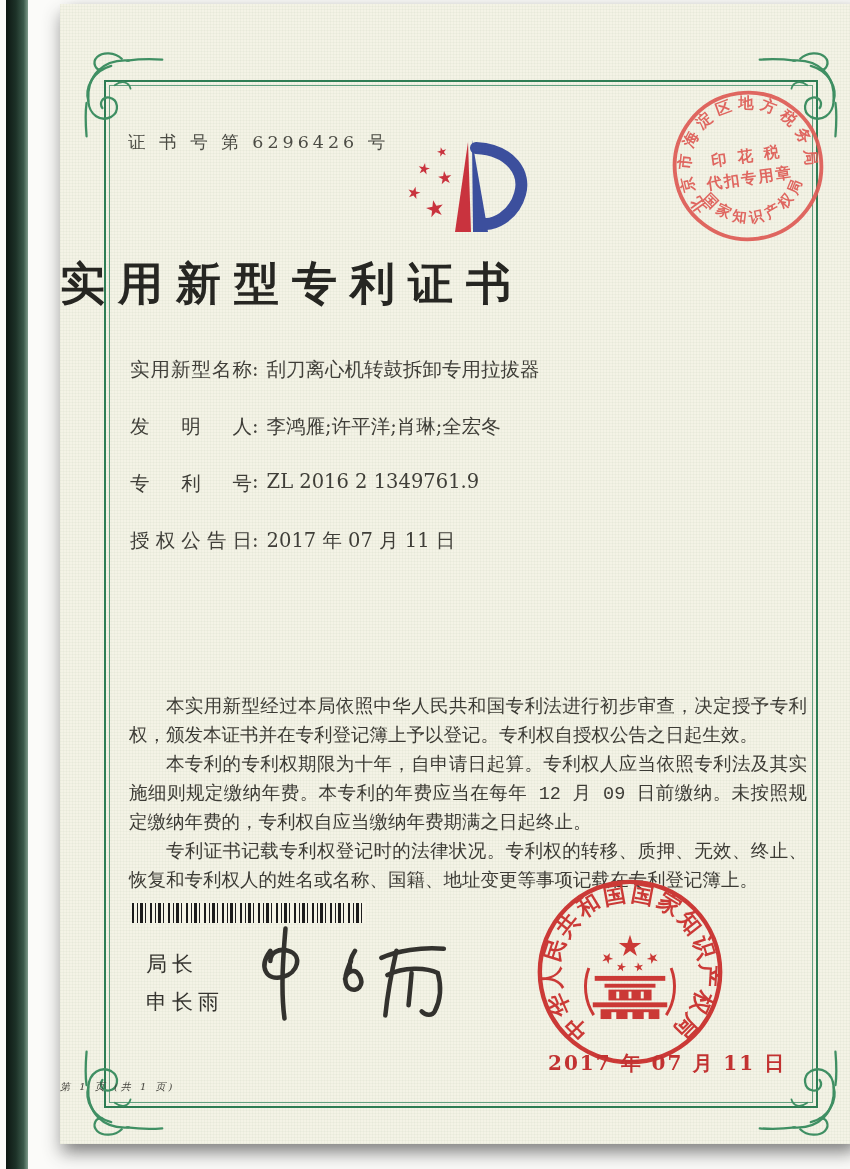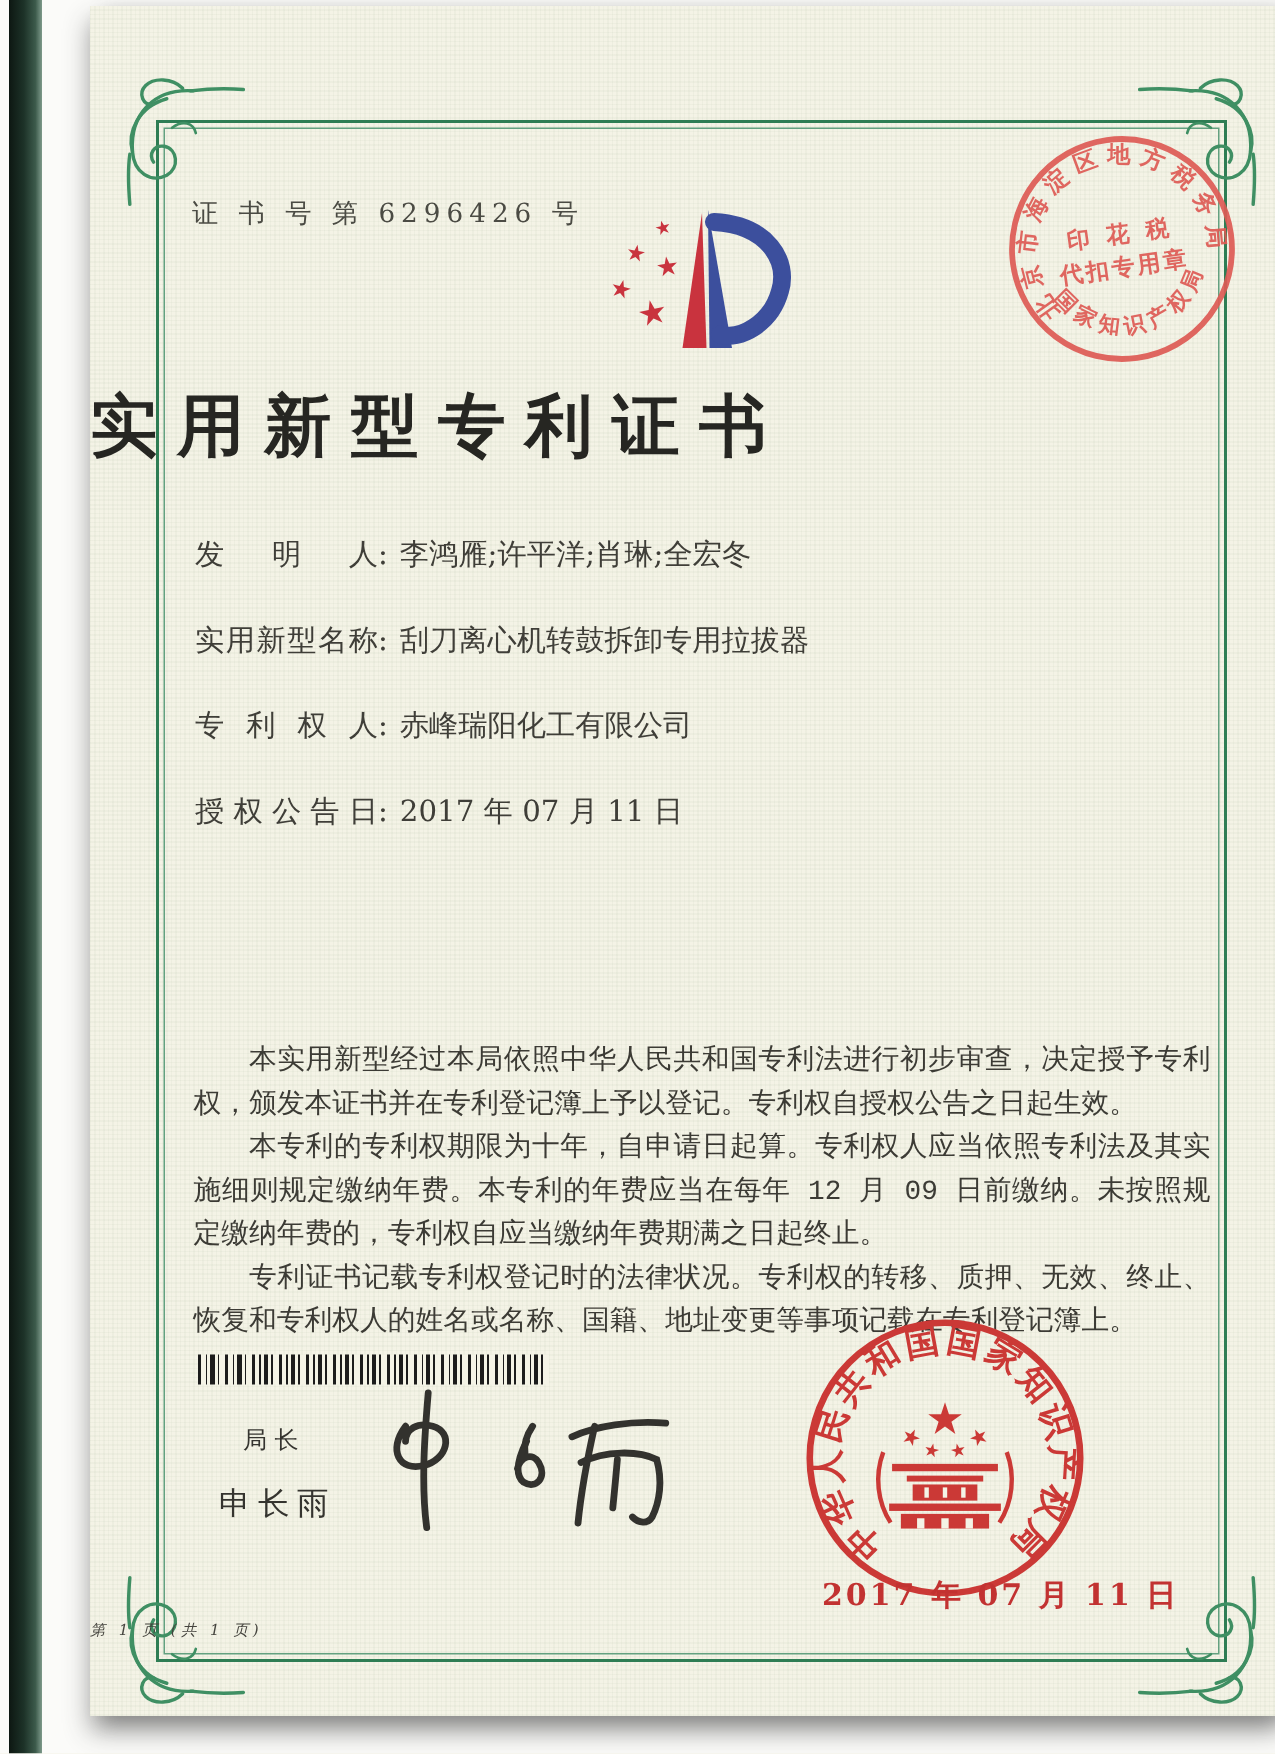--- a/index.html
+++ b/index.html
@@ -150,10 +150,10 @@
 
     <div class="fields">
       <div class="field-row">
+        <span class="field-label">实用新型名称</span><span class="field-colon">:</span><span>刮刀离心机转鼓拆卸专用拉拔器</span>
+      </div>
+      <div class="field-row">
         <span class="field-label">发　明　人</span><span class="field-colon">:</span><span>李鸿雁;许平洋;肖琳;全宏冬</span>
-      </div>
-      <div class="field-row">
-        <span class="field-label">实用新型名称</span><span class="field-colon">:</span><span>刮刀离心机转鼓拆卸专用拉拔器</span>
       </div>
       <div class="field-row">
         <span class="field-label">专 利 权 人</span><span class="field-colon">:</span><span>赤峰瑞阳化工有限公司</span>

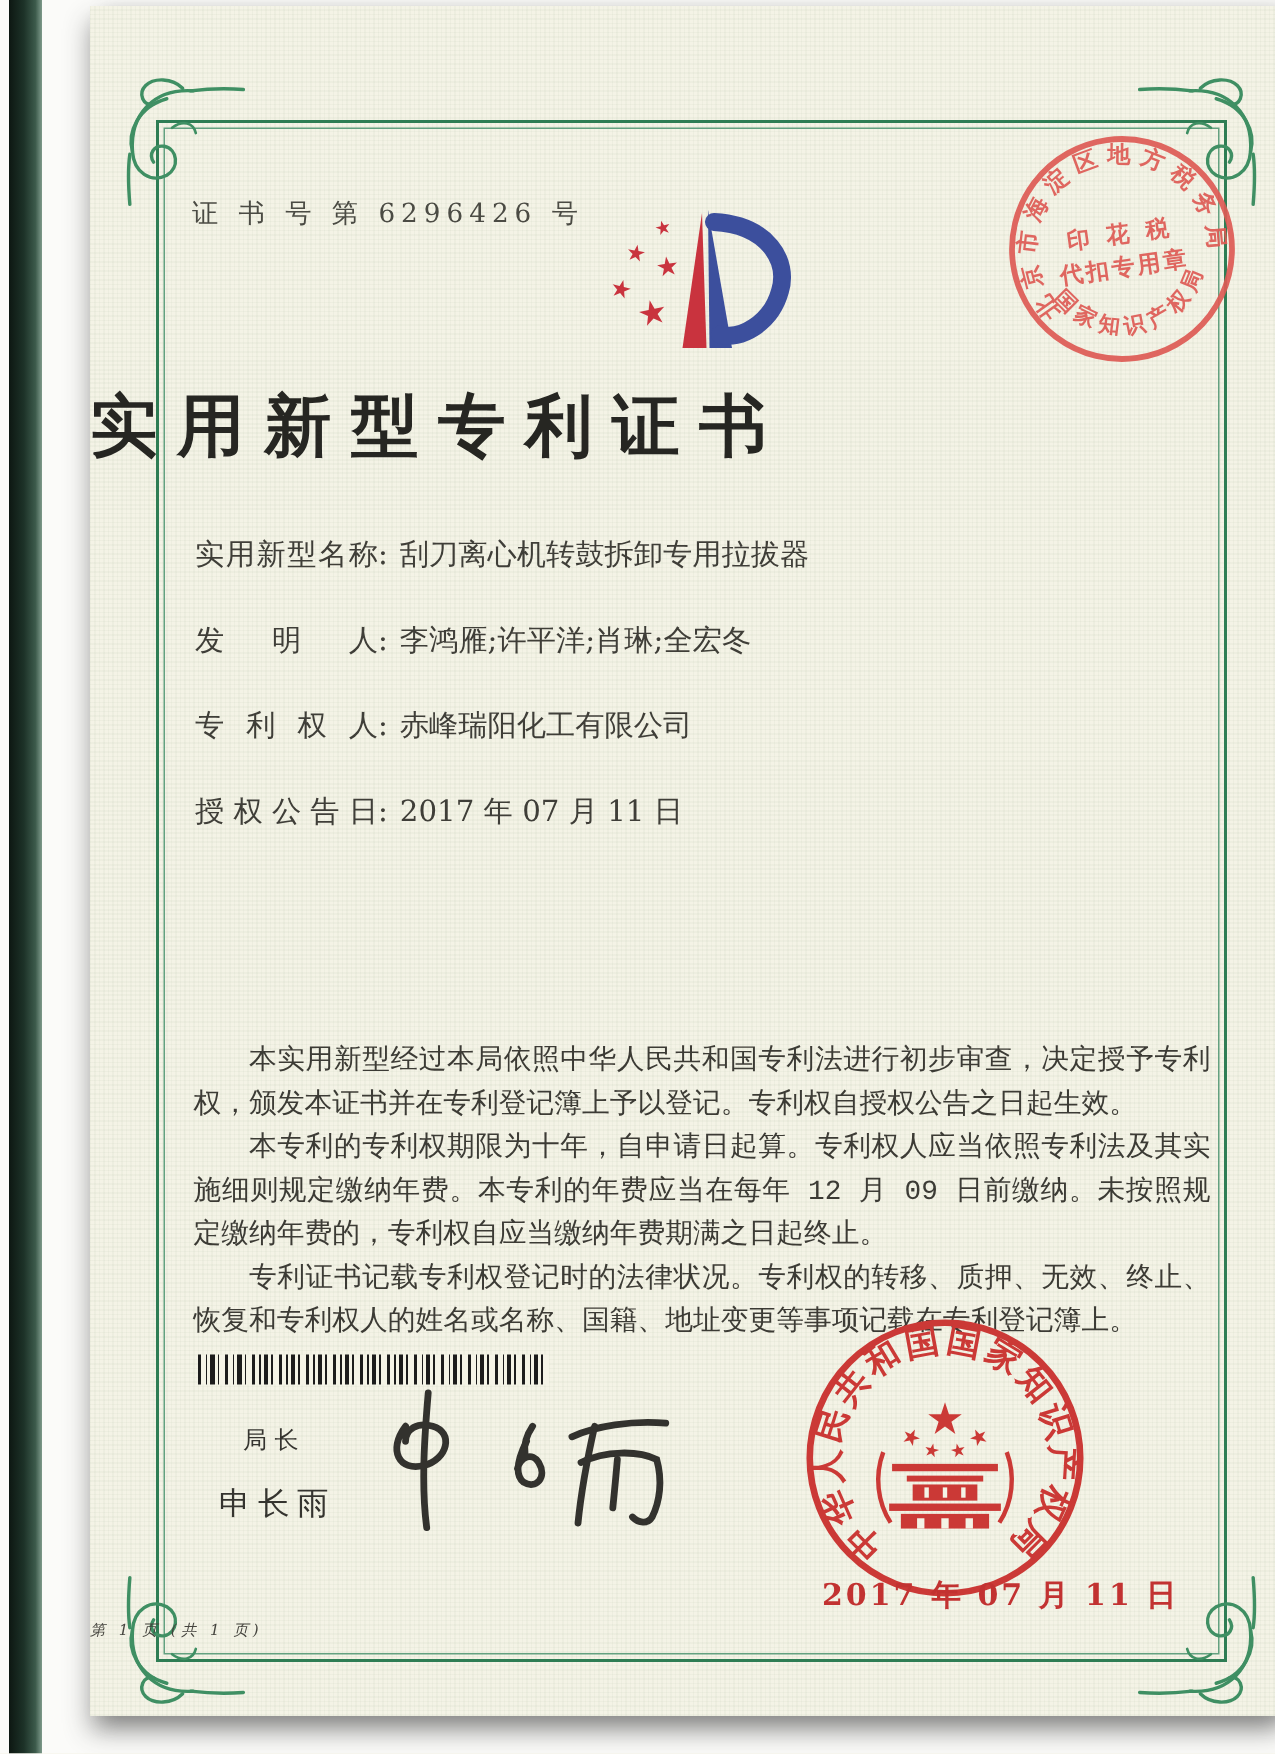--- a/index.html
+++ b/index.html
@@ -154,6 +154,9 @@
       </div>
       <div class="field-row">
         <span class="field-label">发　明　人</span><span class="field-colon">:</span><span>李鸿雁;许平洋;肖琳;全宏冬</span>
+      </div>
+      <div class="field-row">
+        <span class="field-label">专　利　号</span><span class="field-colon">:</span><span>ZL 2016 2 1349761.9</span>
       </div>
       <div class="field-row">
         <span class="field-label">专 利 权 人</span><span class="field-colon">:</span><span>赤峰瑞阳化工有限公司</span>

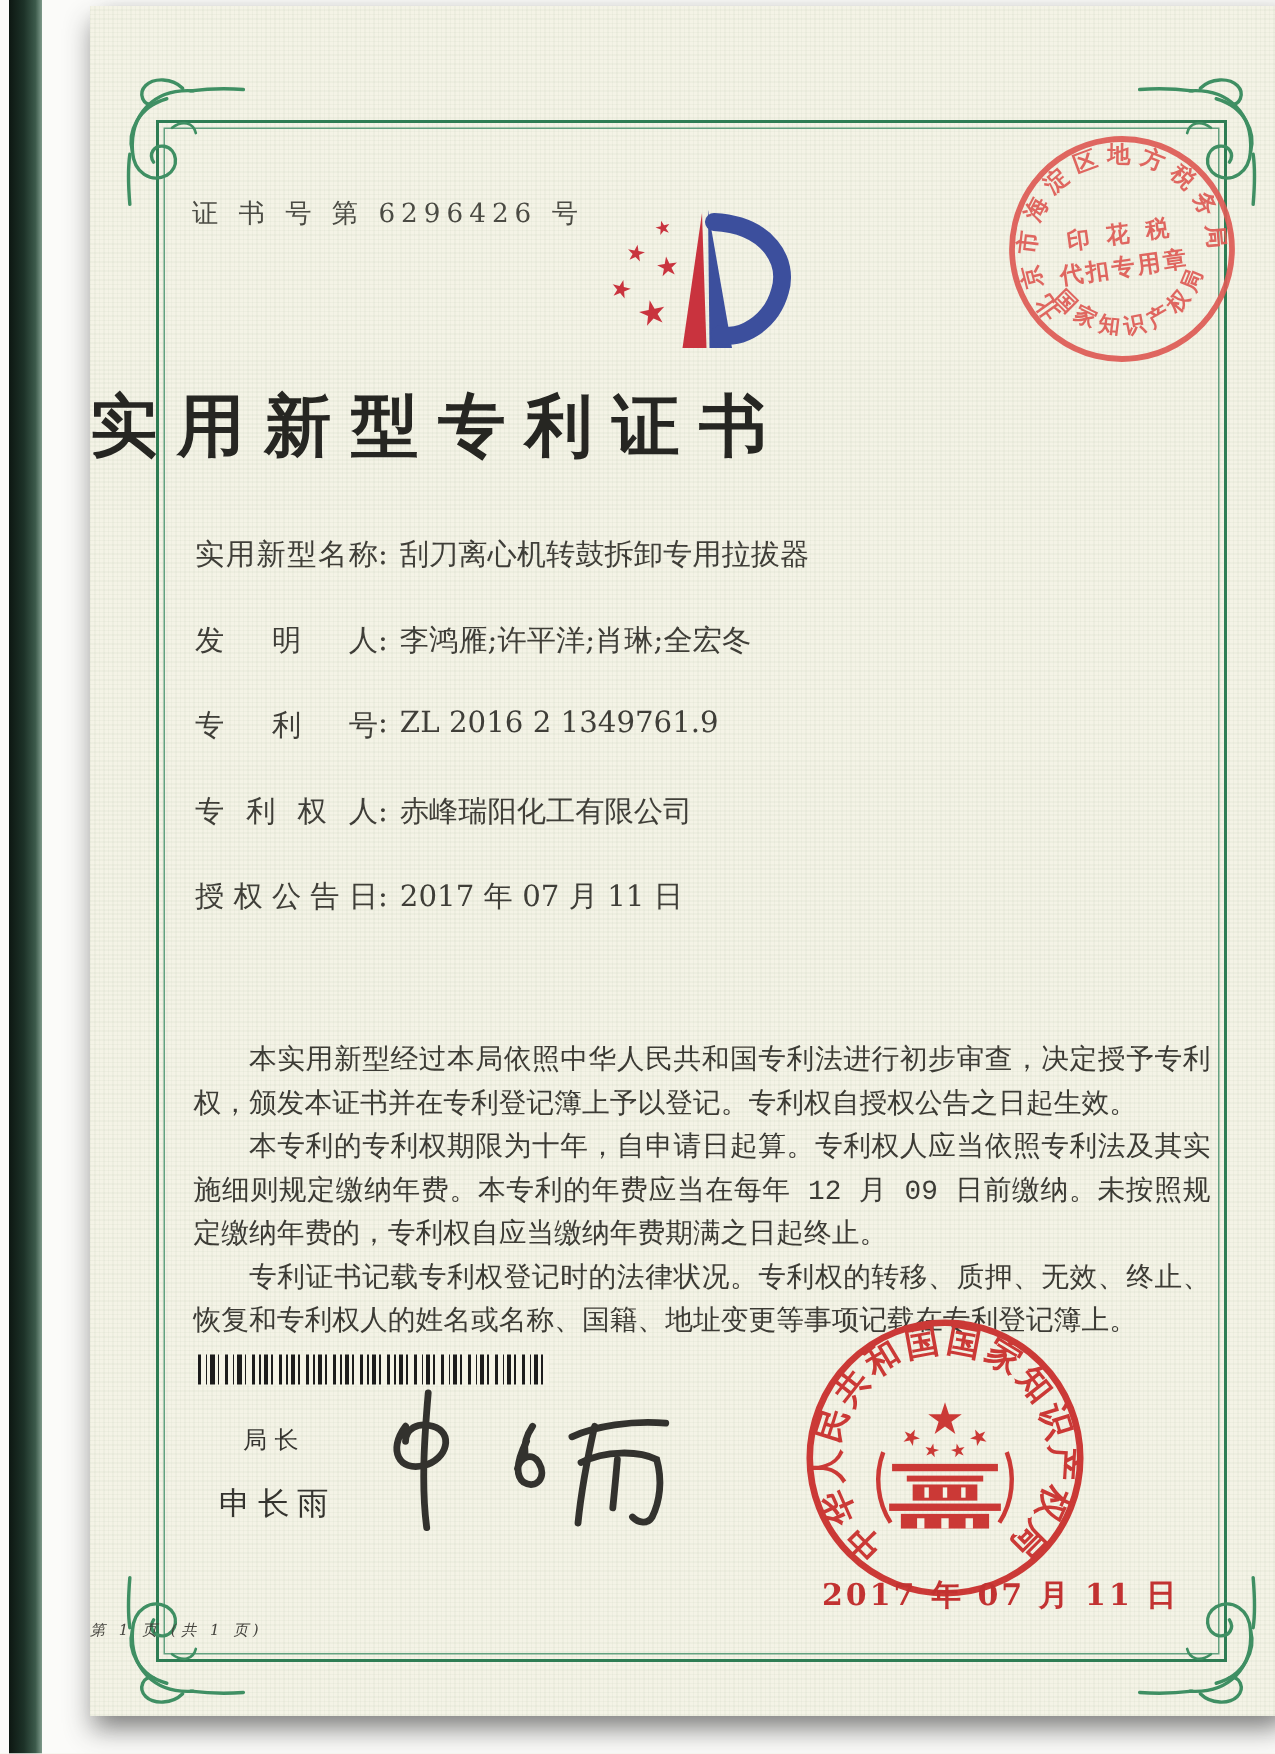--- a/index.html
+++ b/index.html
@@ -157,9 +157,6 @@
       </div>
       <div class="field-row">
         <span class="field-label">专　利　号</span><span class="field-colon">:</span><span>ZL 2016 2 1349761.9</span>
-      </div>
-      <div class="field-row">
-        <span class="field-label">专 利 权 人</span><span class="field-colon">:</span><span>赤峰瑞阳化工有限公司</span>
       </div>
       <div class="field-row">
         <span class="field-label">授权公告日</span><span class="field-colon">:</span><span>2017 年 07 月 11 日</span>

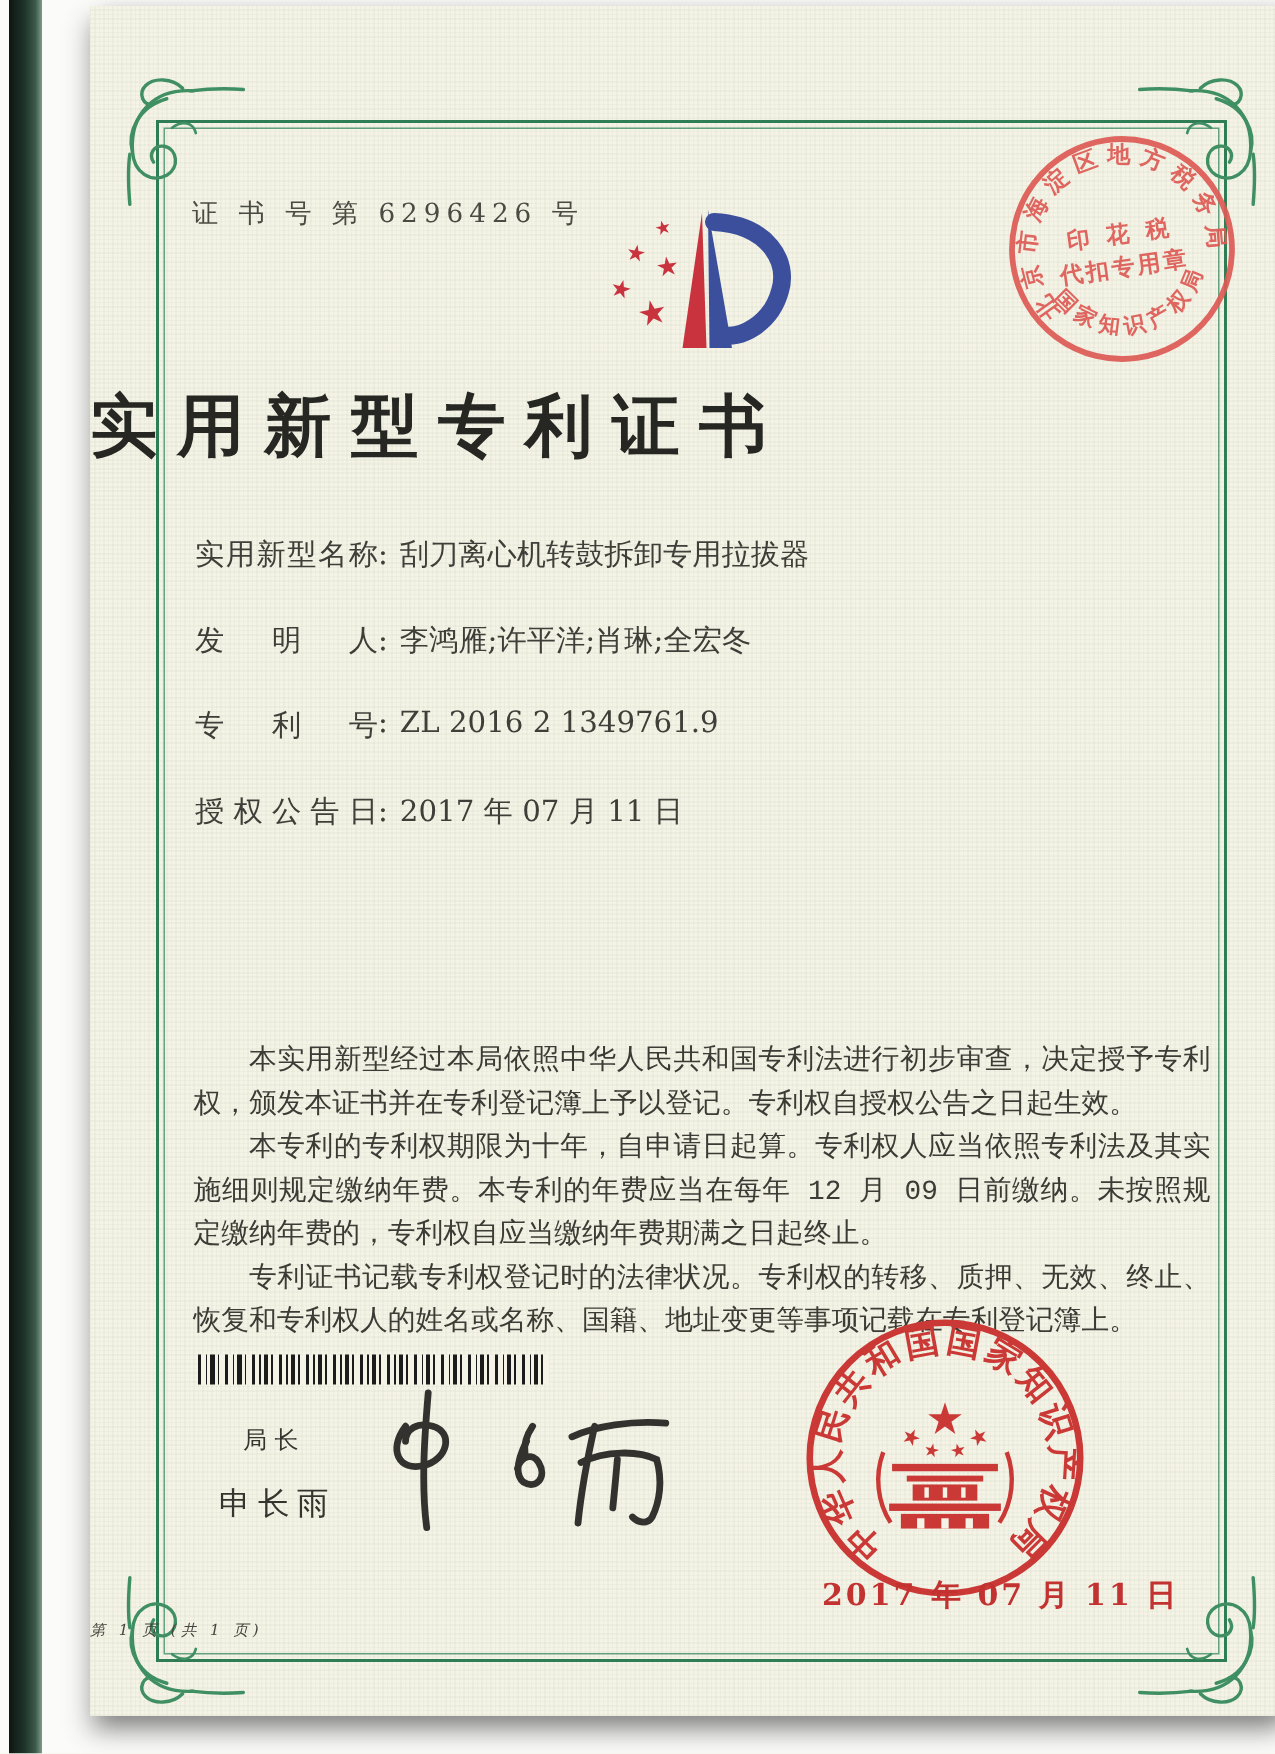--- a/index.html
+++ b/index.html
@@ -67,7 +67,7 @@
       #1c1c1c 0 2px, #f4f3e6 2px 5px, #1c1c1c 5px 6px, #f4f3e6 6px 8px,
       #1c1c1c 8px 11px, #f4f3e6 11px 13px, #1c1c1c 13px 14px, #f4f3e6 14px 18px);
   }
-  .officer-title { position:absolute; left:102px; top:946px; font-size:16px; letter-spacing:5px; color:#35342f; }
+  .officer-title { position:absolute; left:86px; top:946px; font-size:21px; letter-spacing:5px; color:#35342f; }
   .officer-name  { position:absolute; left:86px; top:984px; font-size:21px; letter-spacing:5px; color:#35342f;font-family:Liberation Serif, serif; }
   .signature { position:absolute; left:170px; top:918px; width:232px; height:102px; }
   .seal { position:absolute; left:472px; top:870px; width:196px; height:196px; }

